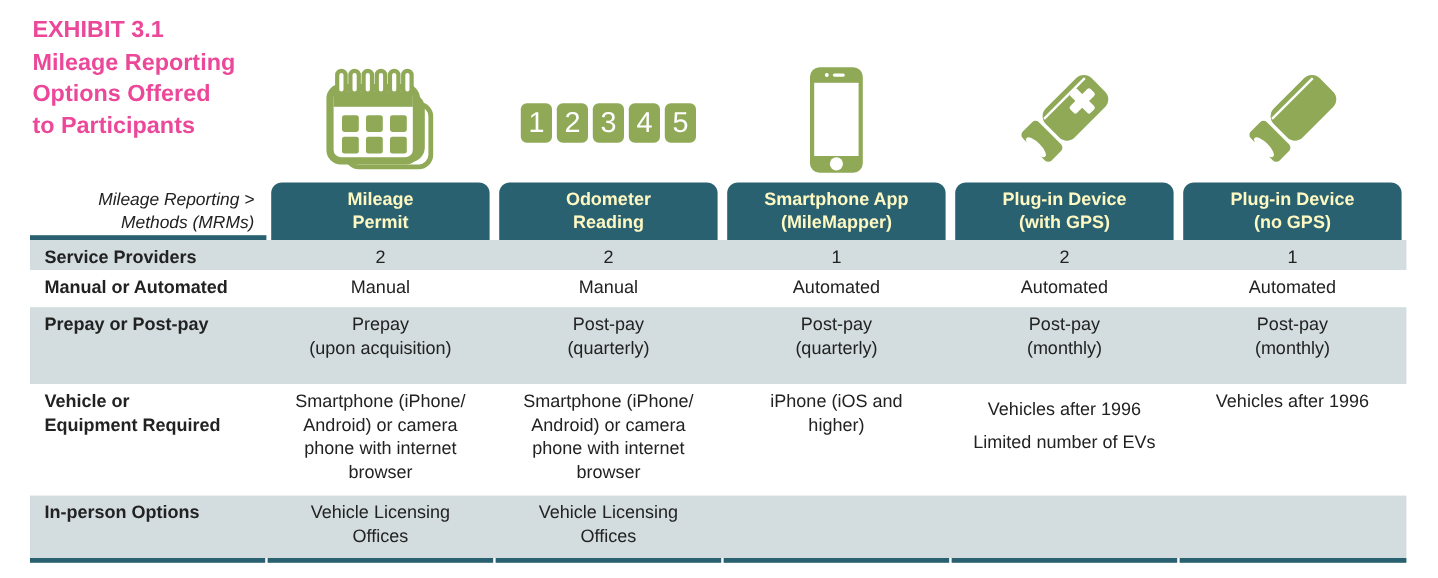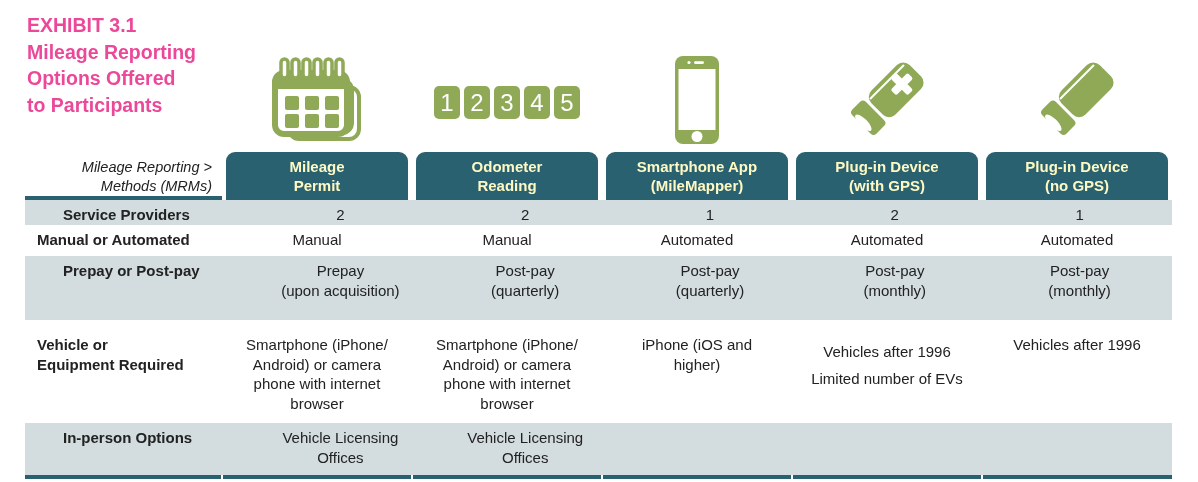--- a/index.html
+++ b/index.html
@@ -44,7 +44,7 @@
   .cell{box-sizing:border-box;padding-top:5px;font-size:15px;line-height:19.5px;}
   .lbl{font-weight:bold;padding-left:12px;white-space:pre-line;text-align:left;}
   .val{text-align:center;white-space:pre-line;padding-left:8px;padding-right:8px;}
-  .gray{background:var(--row-gray);padding-left:26px;}
+  .gray{background:var(--row-gray);}
   .r1{height:25px;}
   .r2{height:31px;}
   .r3{height:64px;}

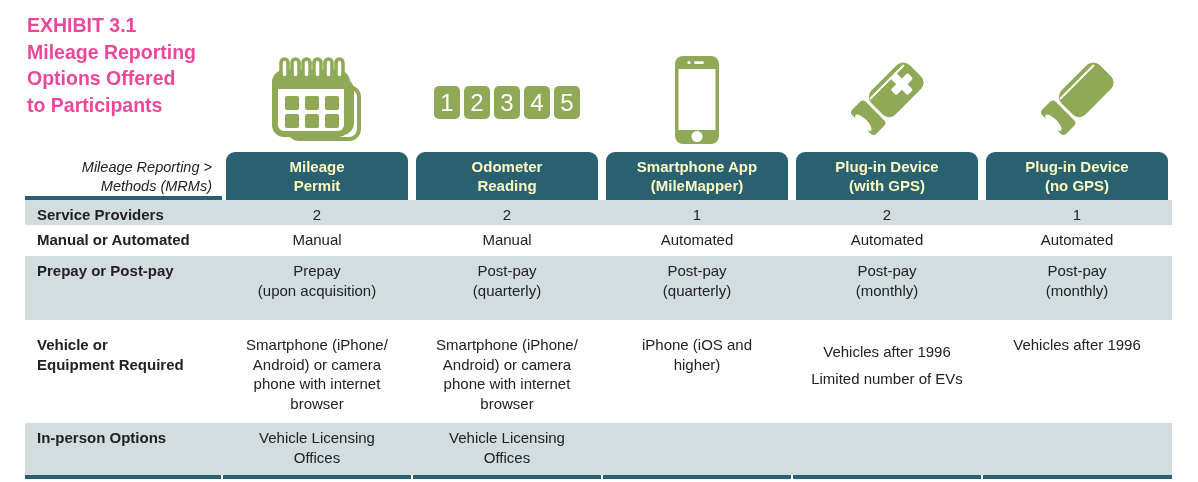--- a/index.html
+++ b/index.html
@@ -48,7 +48,7 @@
   .r1{height:25px;}
   .r2{height:31px;}
   .r3{height:64px;}
-  .r4{height:93px;margin-top:10px;}
+  .r4{height:93px;}
   .r5{height:52px;}
   .spread{line-height:27px;padding-top:8px;}
   .bottom-line span{height:4px;background:var(--teal);margin:0 1px;}

